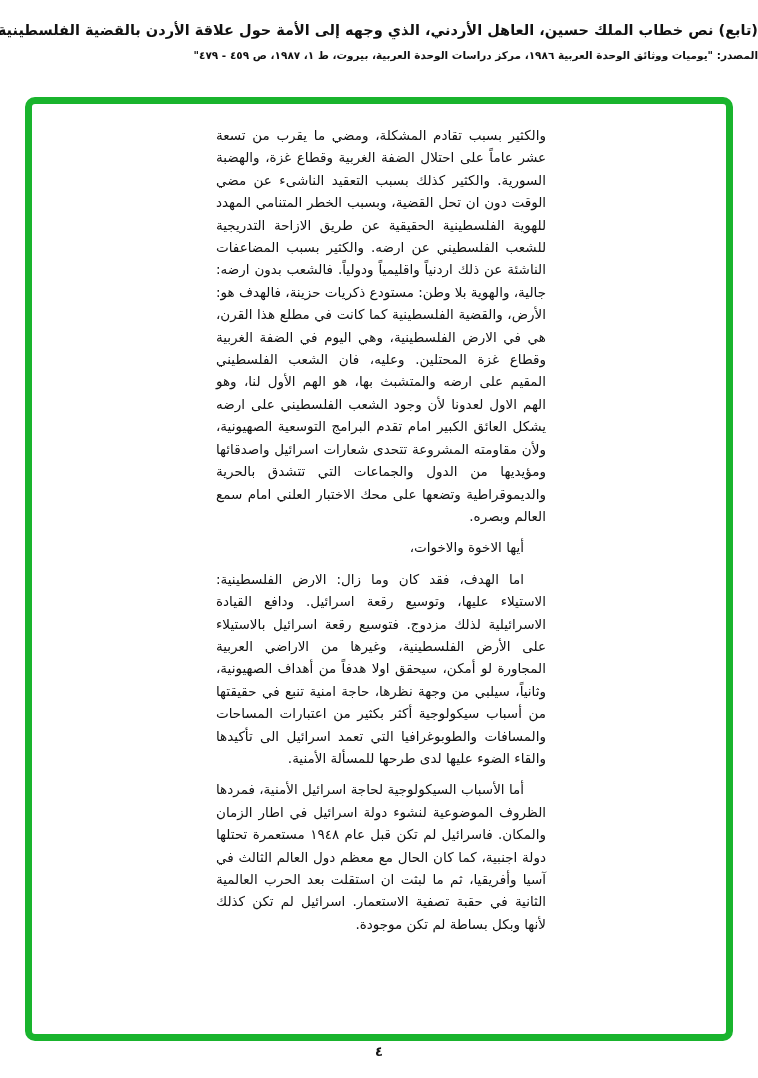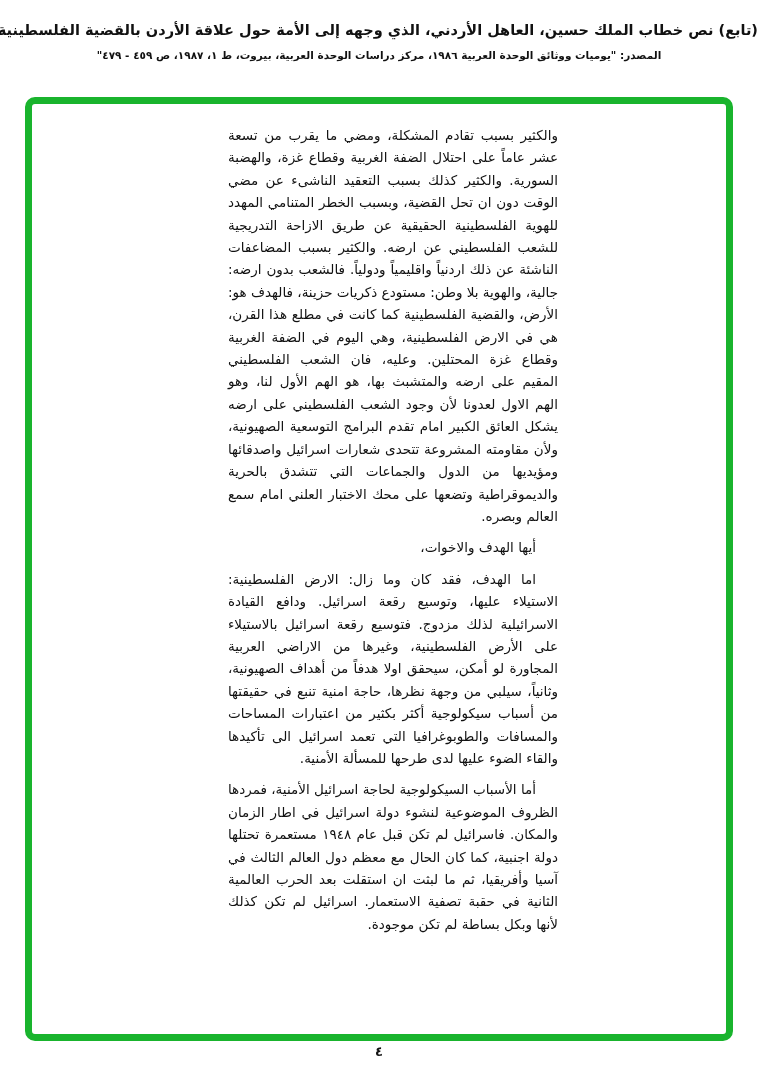--- a/index.html
+++ b/index.html
@@ -20,7 +20,7 @@
     top: 22px;
     left: 0;
     right: 0;
-    text-align: center;
+    text-align: right;
     direction: rtl;
   }
   .header-title {

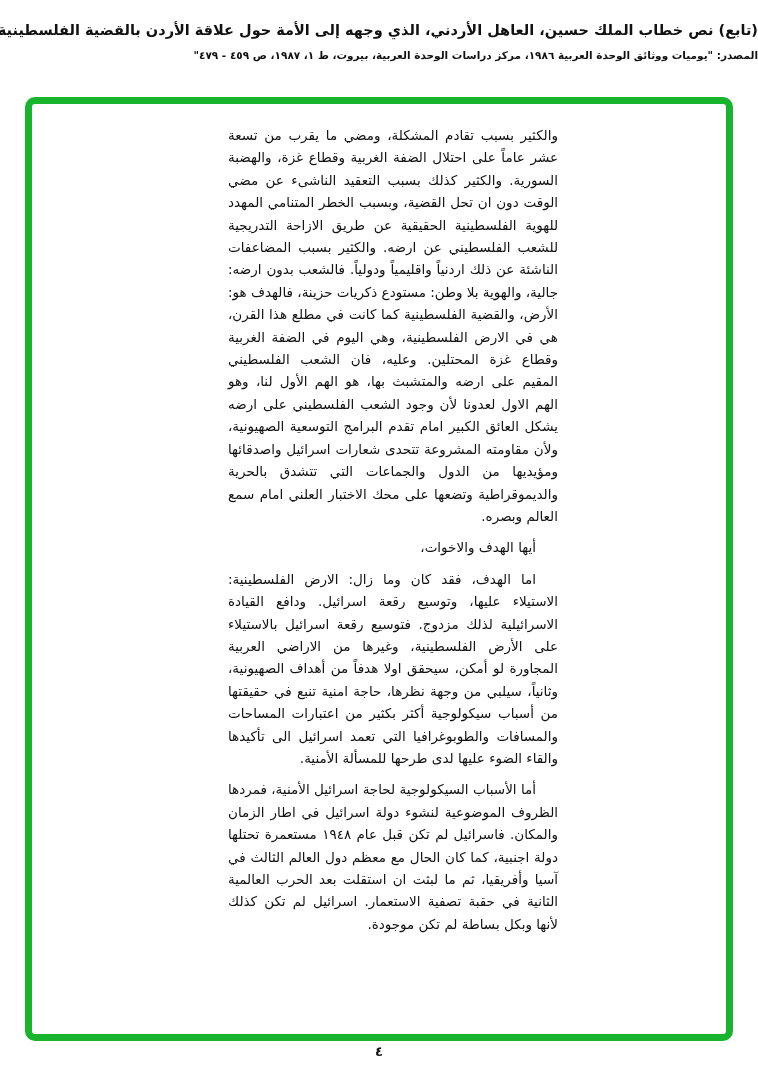--- a/index.html
+++ b/index.html
@@ -57,7 +57,6 @@
     font-size: 13.5px;
     line-height: 22.4px;
     color: #111111;
-    margin-left: 12px;
   }
   .text-col p {
     margin: 0 0 9px 0;

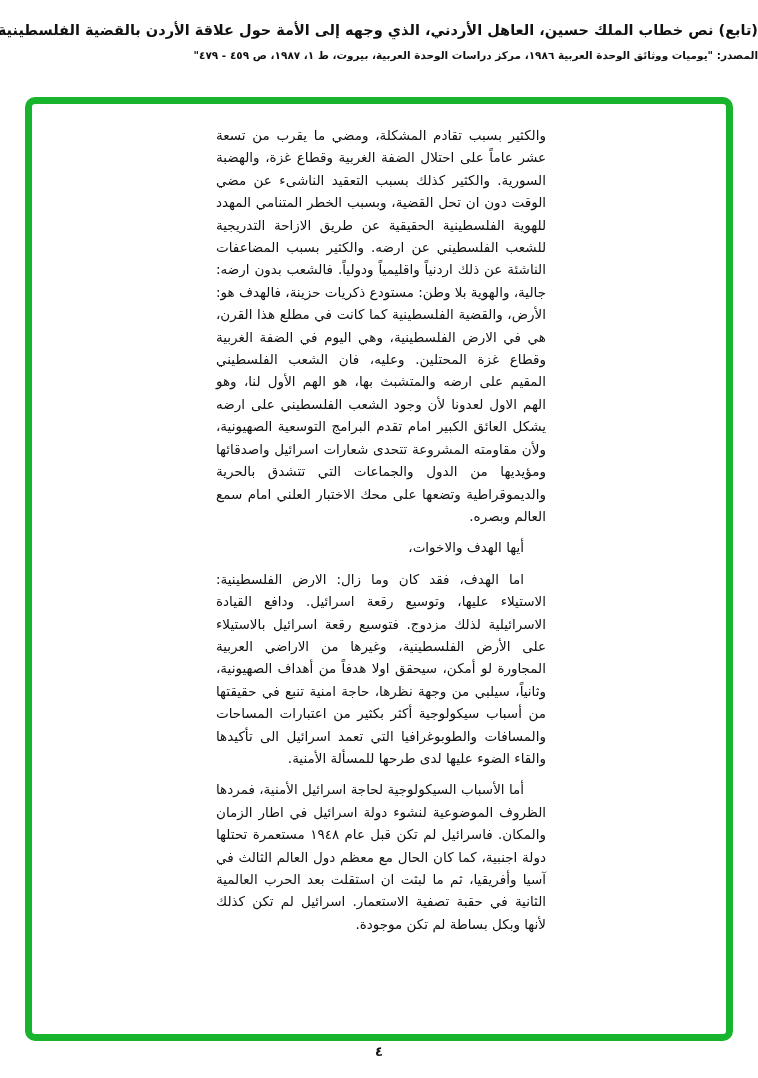--- a/index.html
+++ b/index.html
@@ -88,7 +88,7 @@
 
 <div class="text-col">
   <p>والكثير بسبب تقادم المشكلة، ومضي ما يقرب من تسعة عشر عاماً على احتلال الضفة الغربية وقطاع غزة، والهضبة السورية. والكثير كذلك بسبب التعقيد الناشىء عن مضي الوقت دون ان تحل القضية، وبسبب الخطر المتنامي المهدد للهوية الفلسطينية الحقيقية عن طريق الازاحة التدريجية للشعب الفلسطيني عن ارضه. والكثير بسبب المضاعفات الناشئة عن ذلك اردنياً واقليمياً ودولياً. فالشعب بدون ارضه: جالية، والهوية بلا وطن: مستودع ذكريات حزينة، فالهدف هو: الأرض، والقضية الفلسطينية كما كانت في مطلع هذا القرن، هي في الارض الفلسطينية، وهي اليوم في الضفة الغربية وقطاع غزة المحتلين. وعليه، فان الشعب الفلسطيني المقيم على ارضه والمتشبث بها، هو الهم الأول لنا، وهو الهم الاول لعدونا لأن وجود الشعب الفلسطيني على ارضه يشكل العائق الكبير امام تقدم البرامج التوسعية الصهيونية، ولأن مقاومته المشروعة تتحدى شعارات اسرائيل واصدقائها ومؤيديها من الدول والجماعات التي تتشدق بالحرية والديموقراطية وتضعها على محك الاختبار العلني امام سمع العالم وبصره.</p>
-  <p class="indent">أيها الهدف والاخوات،</p>
+  <p class="indent">أيها الاخوة والاخوات،</p>
   <p class="indent">اما الهدف، فقد كان وما زال: الارض الفلسطينية: الاستيلاء عليها، وتوسيع رقعة اسرائيل. ودافع القيادة الاسرائيلية لذلك مزدوج. فتوسيع رقعة اسرائيل بالاستيلاء على الأرض الفلسطينية، وغيرها من الاراضي العربية المجاورة لو أمكن، سيحقق اولا هدفاً من أهداف الصهيونية، وثانياً، سيلبي من وجهة نظرها، حاجة امنية تنبع في حقيقتها من أسباب سيكولوجية أكثر بكثير من اعتبارات المساحات والمسافات والطوبوغرافيا التي تعمد اسرائيل الى تأكيدها والقاء الضوء عليها لدى طرحها للمسألة الأمنية.</p>
   <p class="indent">أما الأسباب السيكولوجية لحاجة اسرائيل الأمنية، فمردها الظروف الموضوعية لنشوء دولة اسرائيل في اطار الزمان والمكان. فاسرائيل لم تكن قبل عام ١٩٤٨ مستعمرة تحتلها دولة اجنبية، كما كان الحال مع معظم دول العالم الثالث في آسيا وأفريقيا، ثم ما لبثت ان استقلت بعد الحرب العالمية الثانية في حقبة تصفية الاستعمار. اسرائيل لم تكن كذلك لأنها وبكل بساطة لم تكن موجودة.</p>
 </div>

